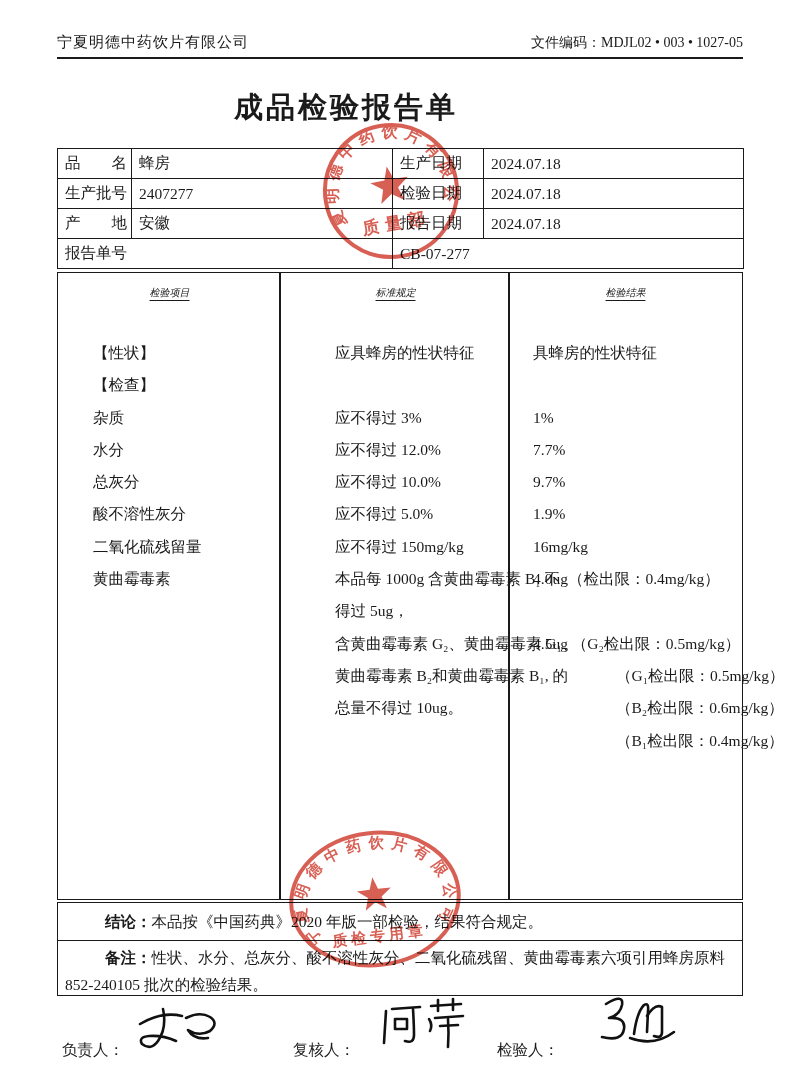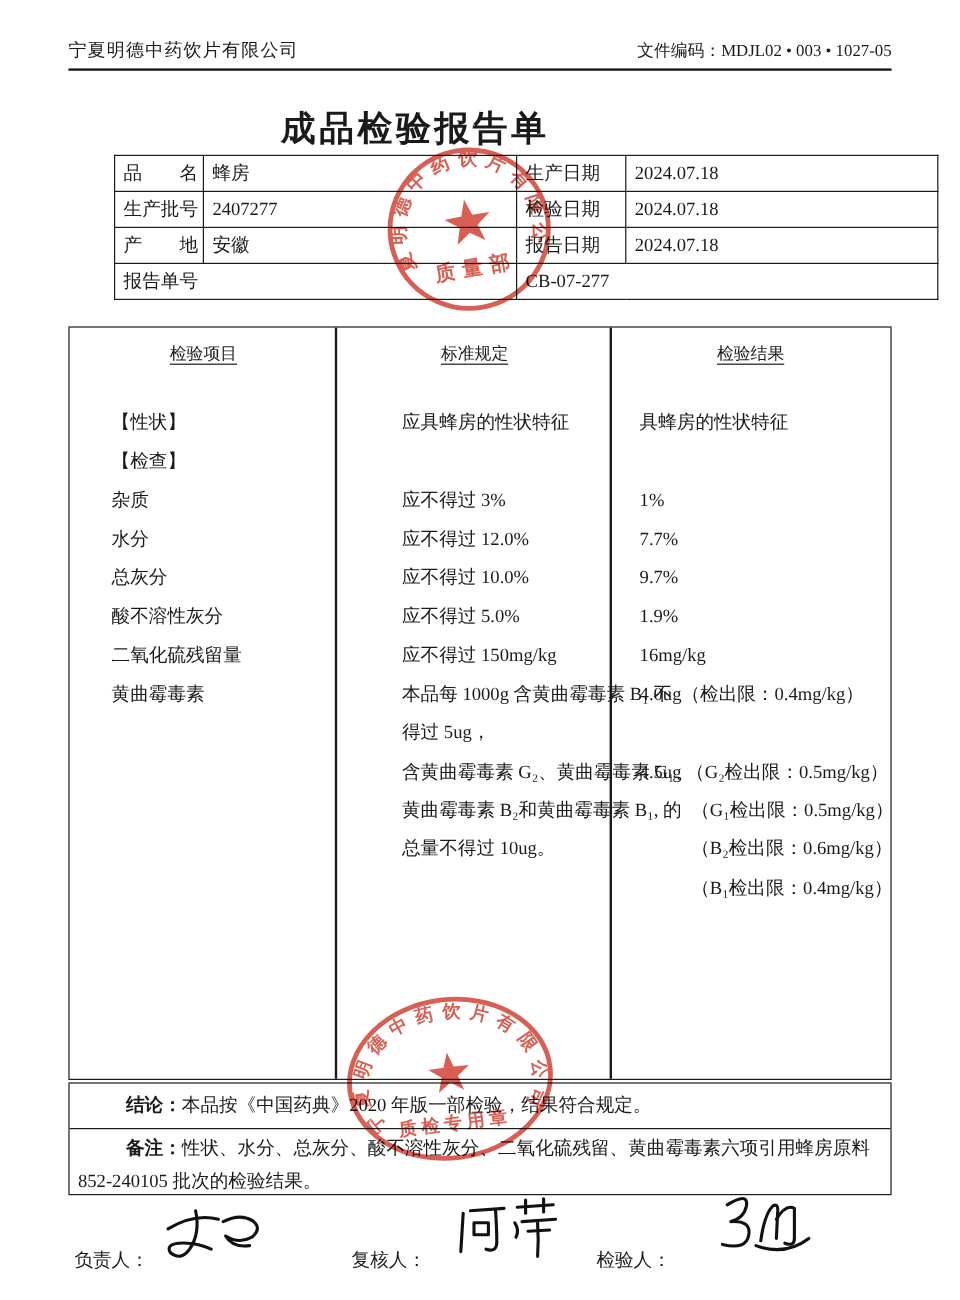--- a/index.html
+++ b/index.html
@@ -16,7 +16,7 @@
   
   .title{left:0;top:88px;width:692px;text-align:center;font-size:29px;font-weight:bold;letter-spacing:3px;}
   
-  table.info{left:57px;top:129px;width:686px;border-collapse:collapse;table-layout:fixed;margin-left:38px;}
+  table.info{left:57px;top:148px;width:686px;border-collapse:collapse;table-layout:fixed;}
   table.info td{border:1.6px solid #1a1a1a;height:29px;font-size:15.5px;padding:0 0 0 7px;white-space:nowrap;overflow:hidden;}
   
   .insp{left:57px;top:272px;width:686px;height:628px;border:1.6px solid #1a1a1a;box-sizing:border-box;}

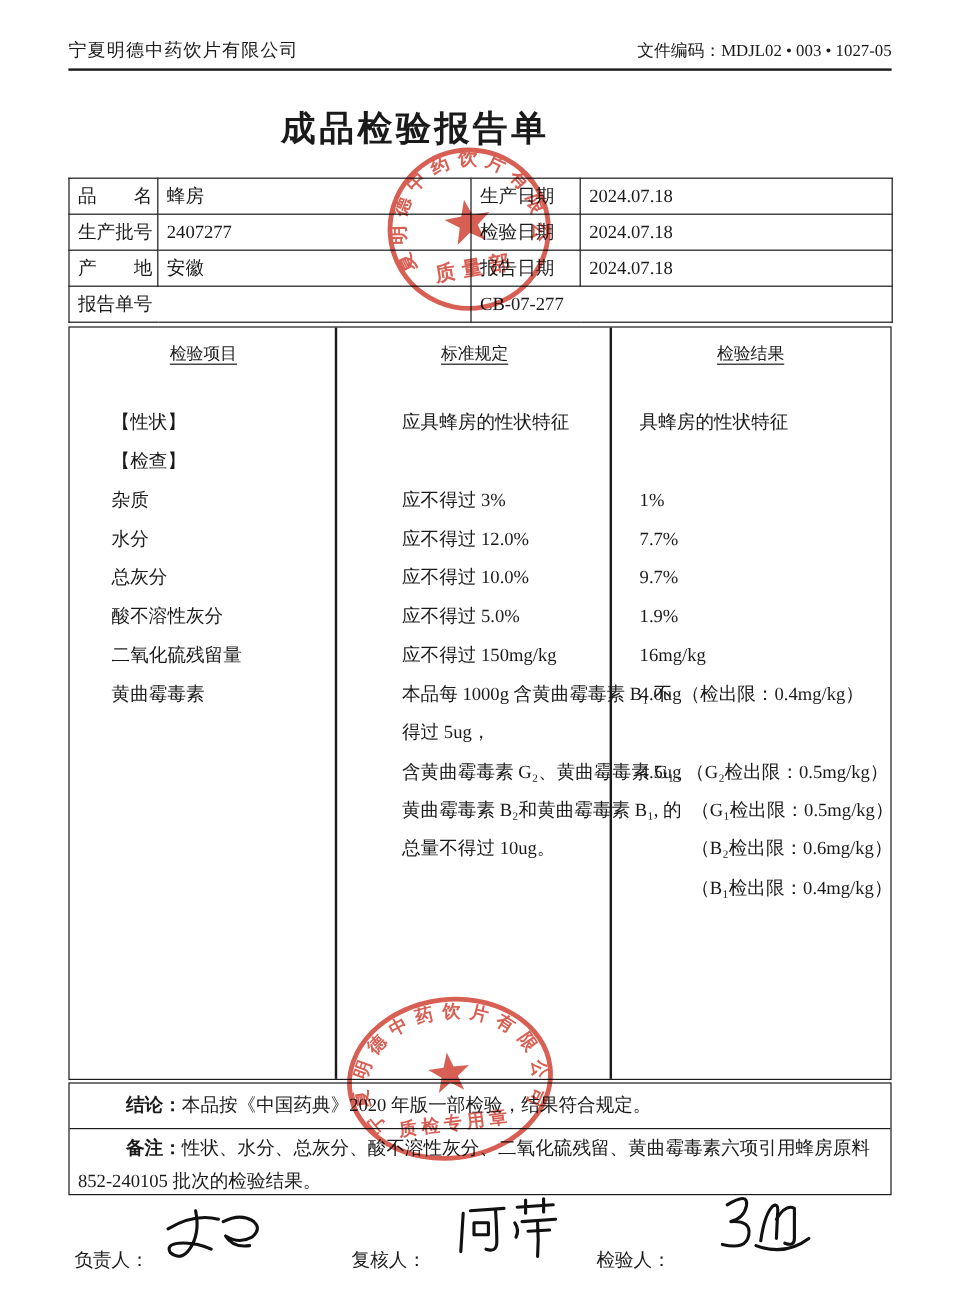--- a/index.html
+++ b/index.html
@@ -23,7 +23,7 @@
   .insp .v{position:absolute;top:0;bottom:0;width:1.6px;background:#1a1a1a;}
   .insp .v1{left:221px;} .insp .v2{left:450px;}
   .ihead{display:grid;grid-template-columns:223px 229px 231px;height:64px;padding-top:13px;box-sizing:border-box;}
-  .ihead div{text-align:center;font-size:14px;text-decoration:underline;text-underline-offset:4px;}
+  .ihead div{text-align:center;font-size:10px;text-decoration:underline;text-underline-offset:4px;font-style:italic;}
   .irow{display:grid;grid-template-columns:223px 229px 231px;height:32.3px;line-height:32.3px;font-size:15.5px;white-space:nowrap;}
   .irow .c1{padding-left:7px;margin-left:28px;}
   .irow .c2{padding-left:10px;margin-left:44px;}

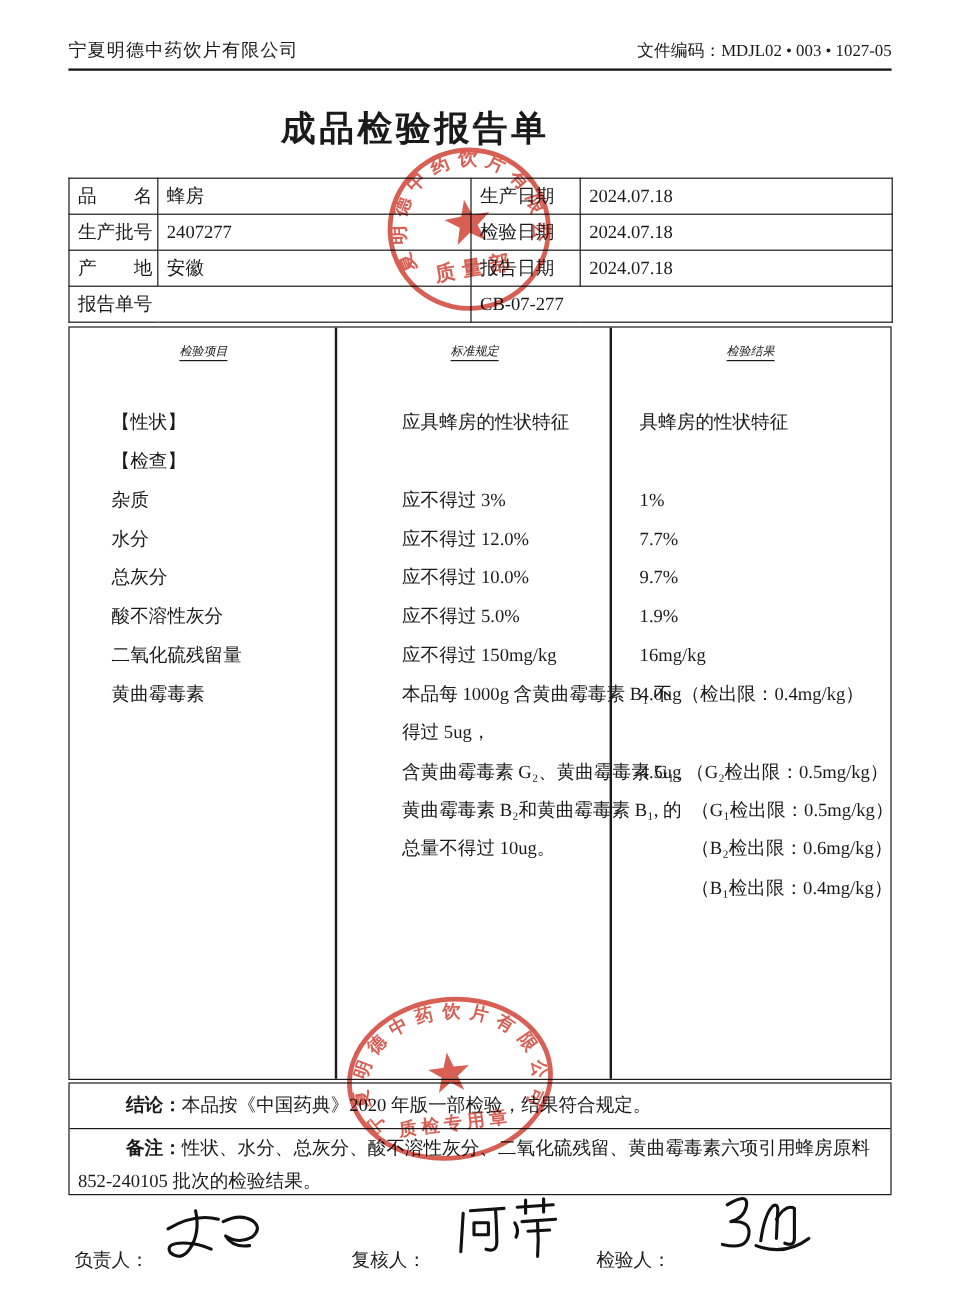--- a/index.html
+++ b/index.html
@@ -28,7 +28,7 @@
   .irow .c1{padding-left:7px;margin-left:28px;}
   .irow .c2{padding-left:10px;margin-left:44px;}
   .irow .c3{padding-left:23px;}
-  .irow .c3.ind{padding-left:66px;}
+  .irow .c3.ind{padding-left:106px;}
   
   .concl{left:57px;top:902px;width:686px;height:94px;border:1.6px solid #1a1a1a;box-sizing:border-box;}
   .concl .row1{height:37px;line-height:37px;border-bottom:1.6px solid #1a1a1a;padding-left:32px;font-size:15.5px;white-space:nowrap;}

